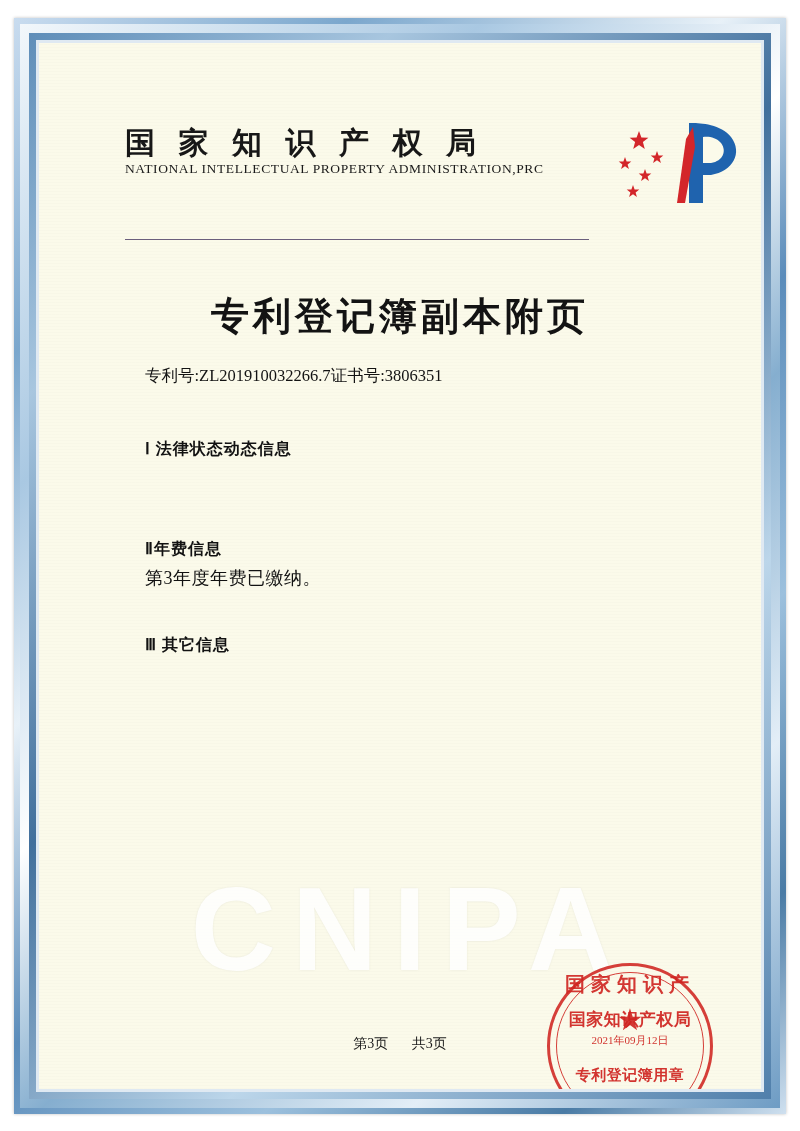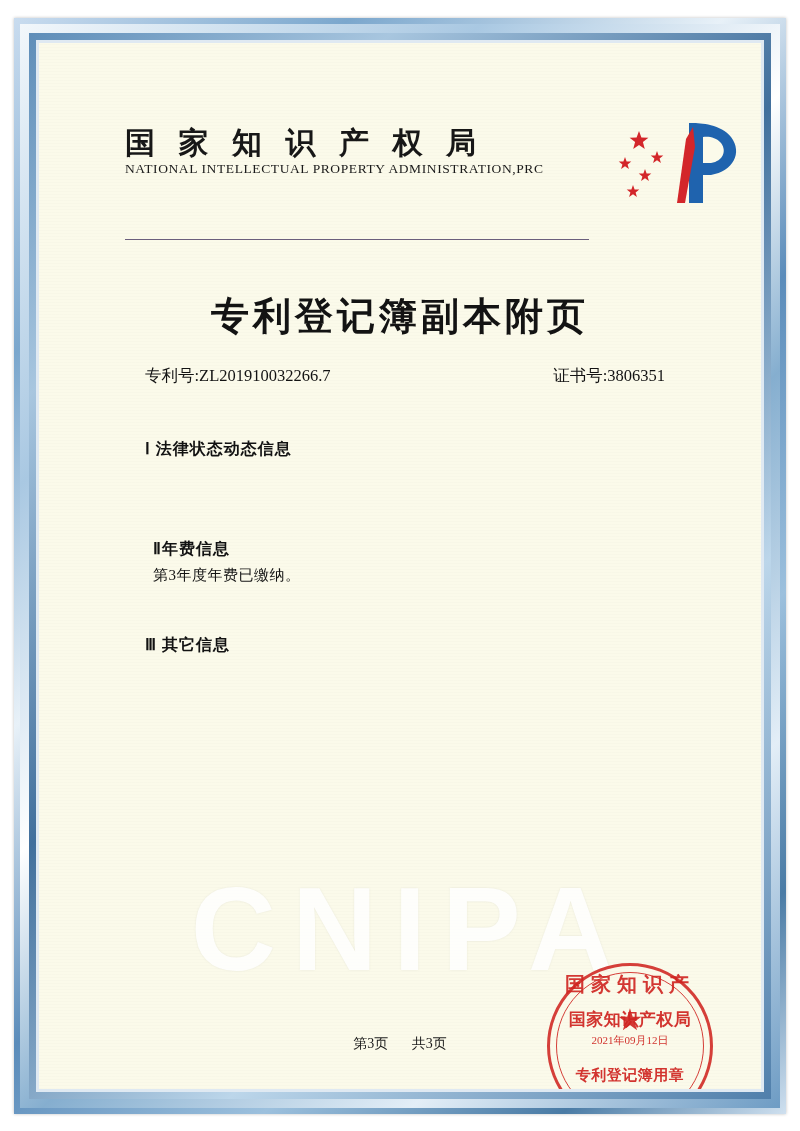--- a/index.html
+++ b/index.html
@@ -150,7 +150,7 @@
     right: 96px;
     top: 322px;
     display: flex;
-    justify-content: space-between;
+    justify-content: flex-start;
     font-size: 16.5px;
     color: #131313;
   }

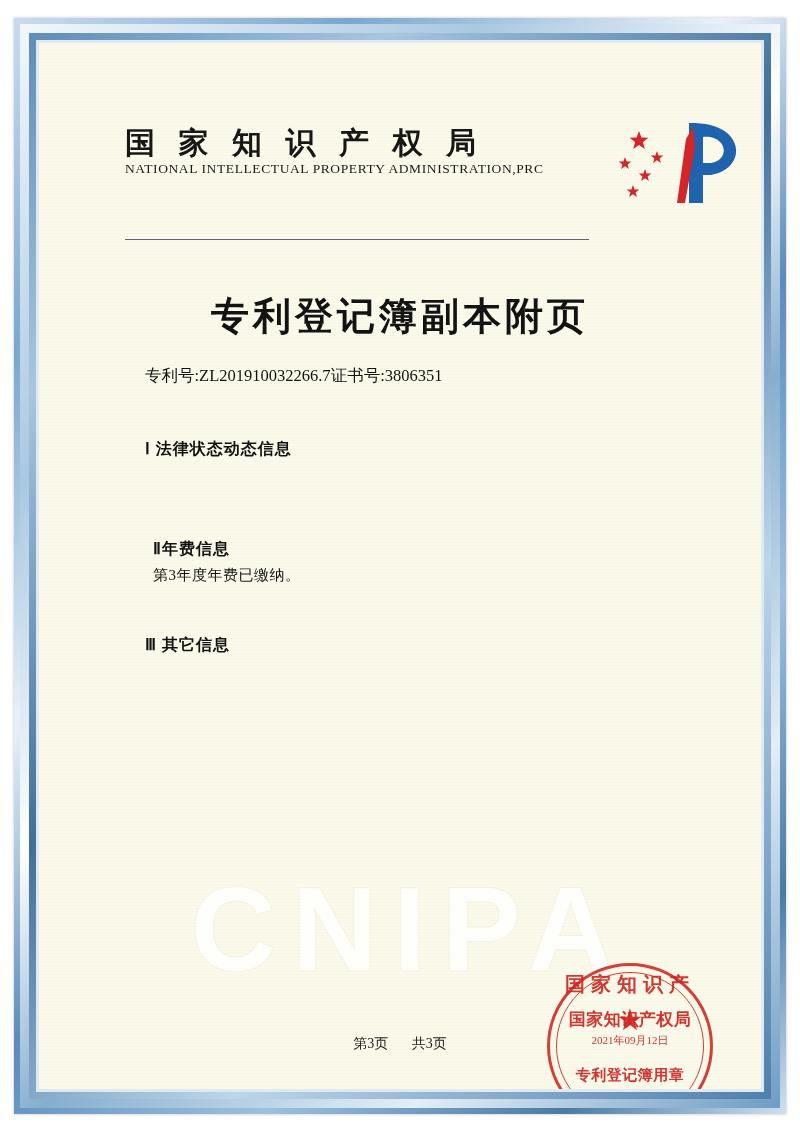--- a/index.html
+++ b/index.html
@@ -173,7 +173,7 @@
     letter-spacing: 0.5px;
   }
   #sec-1 { top: 396px; }
-  #sec-2 { top: 496px; margin-left: 8px; }
+  #sec-2 { top: 496px; }
   #sec-3 { top: 592px; }
 
   

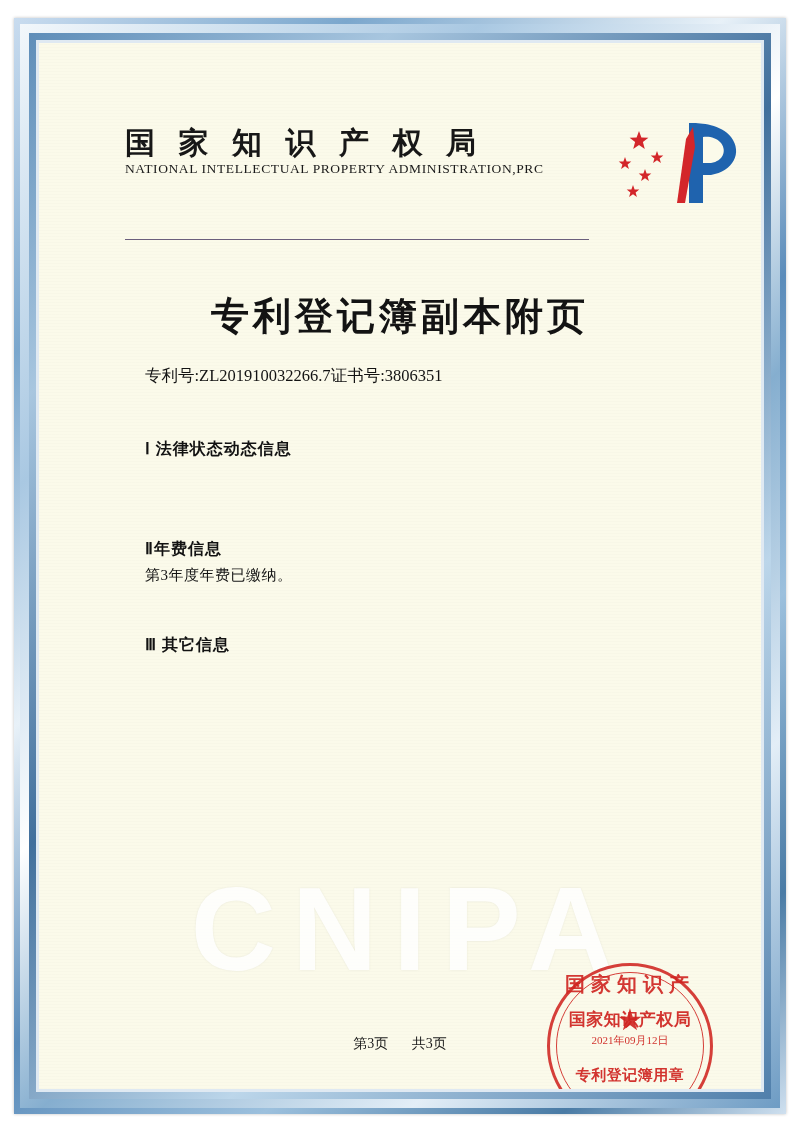--- a/index.html
+++ b/index.html
@@ -169,7 +169,7 @@
   }
   .section-body {
     margin-top: 6px;
-    font-size: 15px;
+    font-size: 18px;
     letter-spacing: 0.5px;
   }
   #sec-1 { top: 396px; }

